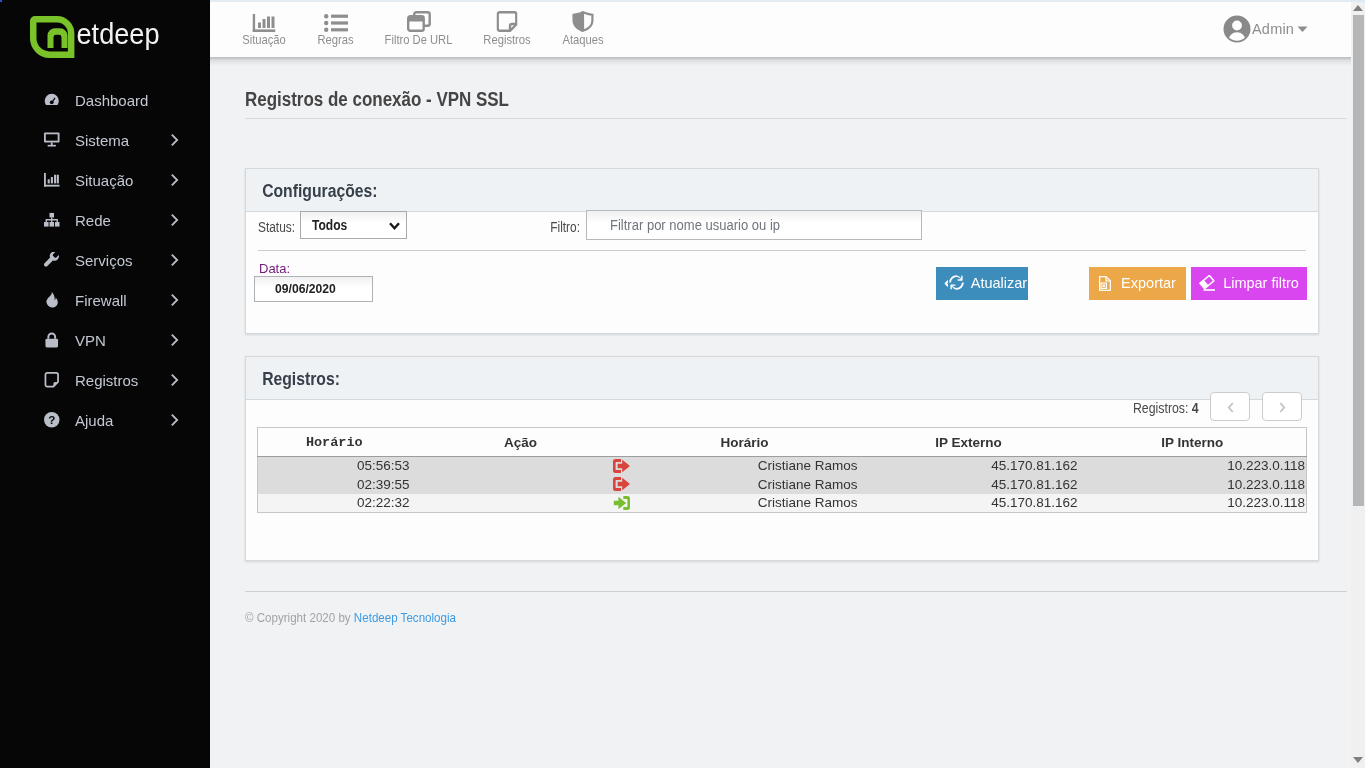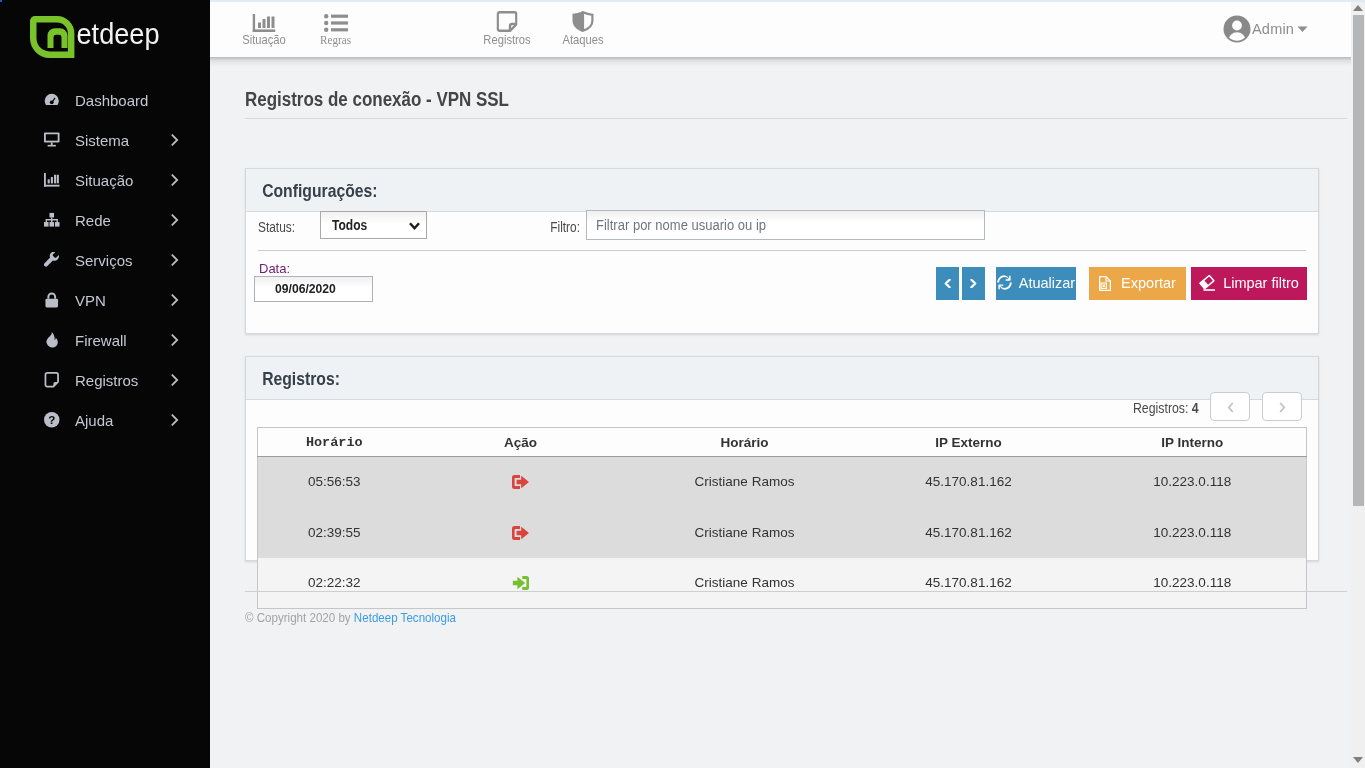--- a/index.html
+++ b/index.html
@@ -96,7 +96,7 @@
         </svg>
       <span class="nlabel">Situação</span>
     </div>
-    <div class="navitem" style="left:98px;width:55px;font-family:Liberation Serif, serif;">
+    <div class="navitem" style="left:98px;width:55px;">
       <svg class="nicon" width="24" height="18" viewBox="0 0 24 18">
           <g fill="#8e8e8e">
             <circle cx="2.2" cy="2.2" r="2.2"></circle>

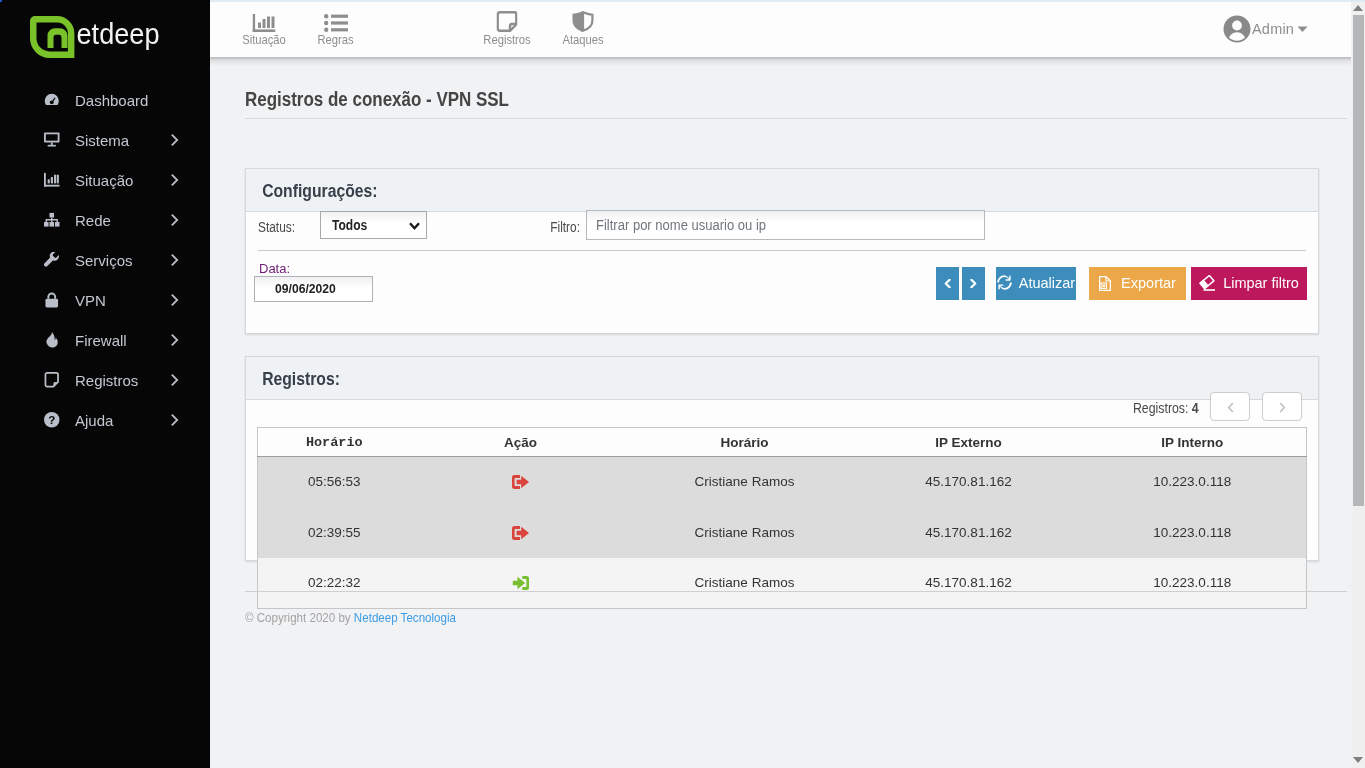--- a/index.html
+++ b/index.html
@@ -108,6 +108,16 @@
           </g>
         </svg>
       <span class="nlabel">Regras</span>
+    </div>
+    <div class="navitem" style="left:161px;width:95px;">
+      <svg class="nicon" width="24" height="21" viewBox="0 0 24 21">
+          <g fill="none" stroke="#8e8e8e">
+            <rect x="7.2" y="1.2" width="15.5" height="13.5" rx="2" stroke-width="2.4"></rect>
+            <rect x="1.2" y="5.2" width="15.5" height="14.5" rx="2" stroke-width="2.4" fill="#fdfdfd"></rect>
+            <path d="M1.2 10.5 h15.5 v-3.3 a2 2 0 0 0 -2 -2 h-11.5 a2 2 0 0 0 -2 2 z" fill="#8e8e8e" stroke="none"></path>
+          </g>
+        </svg>
+      <span class="nlabel">Filtro De URL</span>
     </div>
     <div class="navitem" style="left:266px;width:62px;">
       <svg class="nicon" width="21" height="21" viewBox="0 0 21 21">

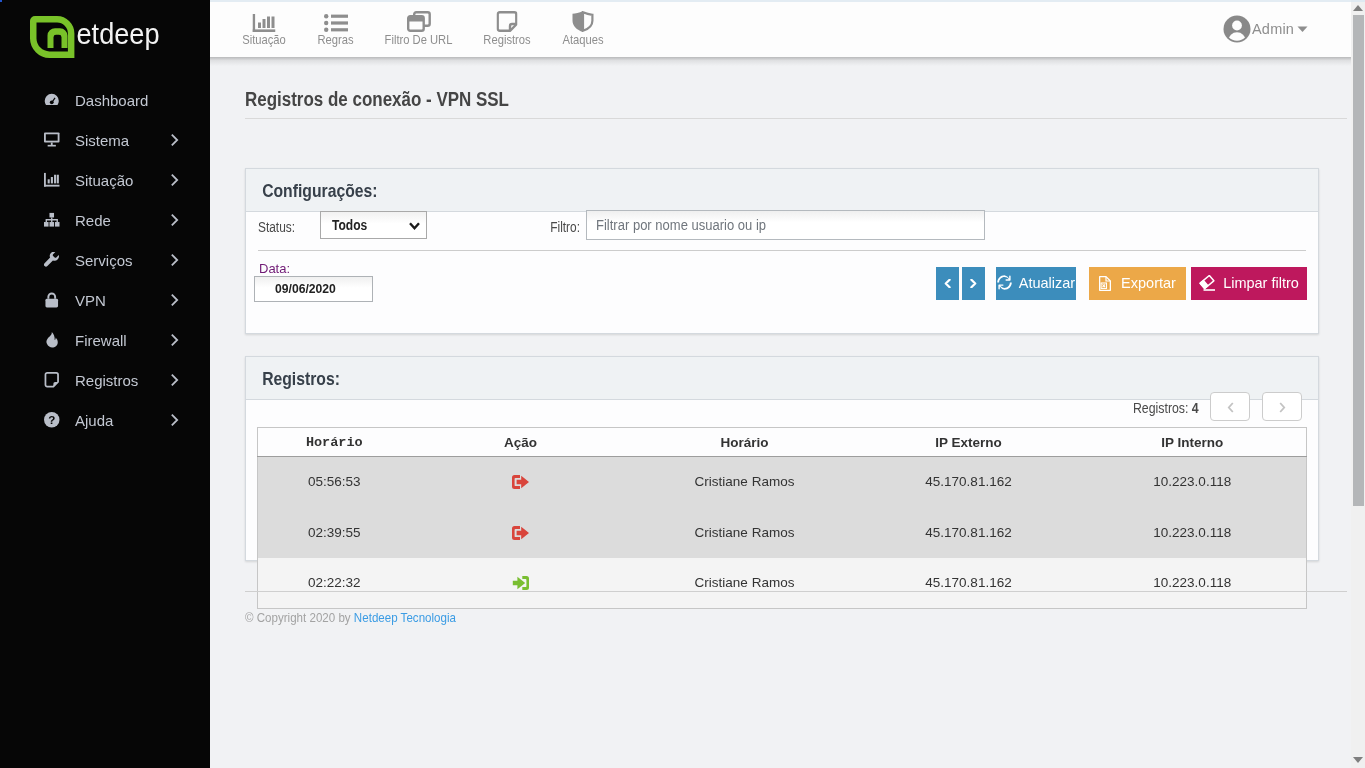--- a/index.html
+++ b/index.html
@@ -37,7 +37,7 @@
 #panel1 { top:94px; height:166px; }
 label.flabel { font-size:14px; color:#494949; transform:scaleX(0.85); transform-origin:0 50%; display:inline-block; white-space:nowrap; }
 #status-label { position:absolute; left:48px; top:162px; }
-#select-todos { position:absolute; left:90px; top:154px; width:107px; height:28px; border:1px solid #a9a9a9; background:linear-gradient(#f1f1f1,#ffffff 45%); font-size:14px; font-weight:700; color:#222; padding-left:11px; line-height:26px;margin-left:20px; }
+#select-todos { position:absolute; left:90px; top:154px; width:107px; height:28px; border:1px solid #a9a9a9; background:linear-gradient(#f1f1f1,#ffffff 45%); font-size:14px; font-weight:700; color:#222; padding-left:11px; line-height:26px; }
 #select-todos .stxt { display:inline-block; transform:scaleX(0.86); transform-origin:0 50%; }
 #select-caret { position:absolute; right:6px; top:10px; }
 #filtro-label { position:absolute; left:335px; top:162px; transform-origin:100% 50%; }

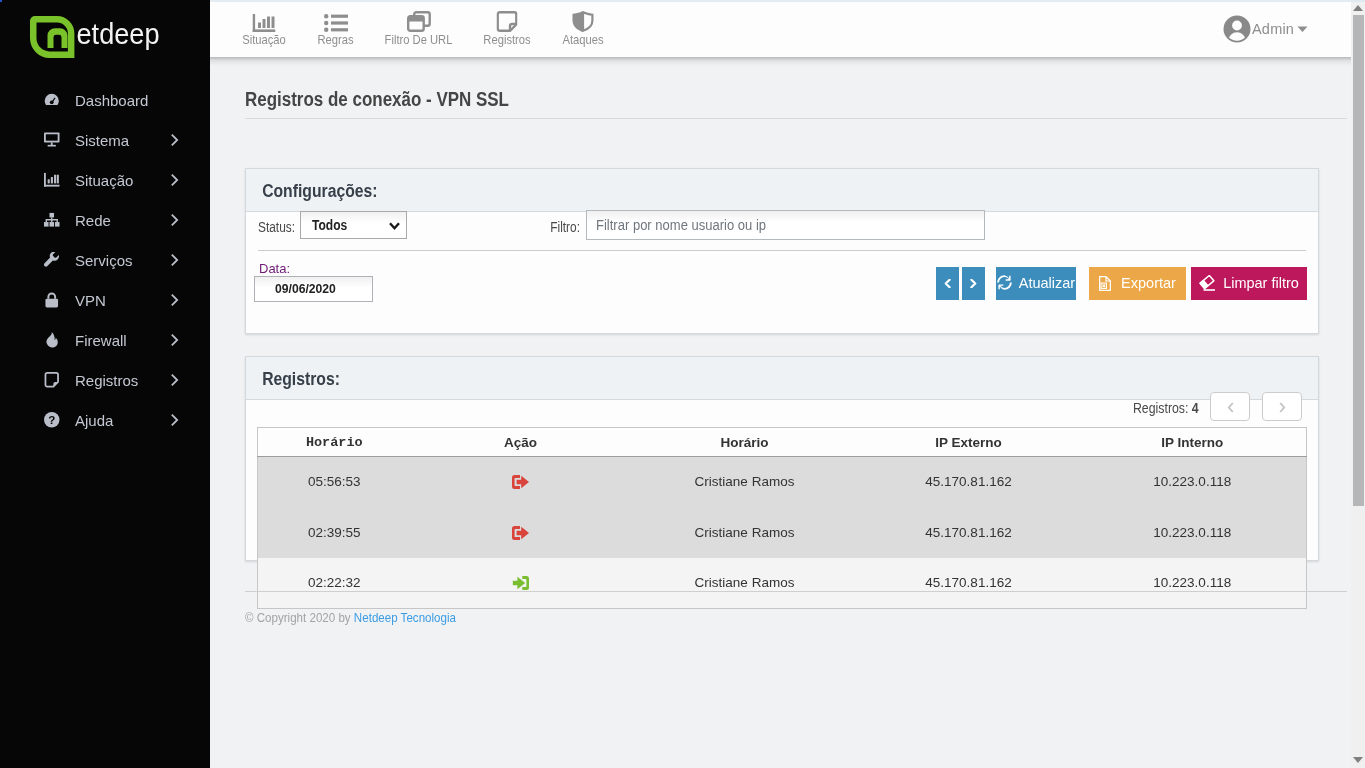--- a/index.html
+++ b/index.html
@@ -41,7 +41,7 @@
 #select-todos .stxt { display:inline-block; transform:scaleX(0.86); transform-origin:0 50%; }
 #select-caret { position:absolute; right:6px; top:10px; }
 #filtro-label { position:absolute; left:335px; top:162px; transform-origin:100% 50%; }
-#filtro-input { position:absolute; left:376px; top:153px; width:399px; height:30px; border:1px solid #b4b9be; background:linear-gradient(#efefef,#ffffff 40%); font-size:14px; color:#70767d; line-height:28px; padding-left:9px; }
+#filtro-input { position:absolute; left:376px; top:153px; width:336px; height:30px; border:1px solid #b4b9be; background:linear-gradient(#efefef,#ffffff 40%); font-size:14px; color:#70767d; line-height:28px; padding-left:23px; }
 #filtro-input span { display:inline-block; transform:scaleX(0.93); transform-origin:0 50%; white-space:nowrap; }
 .hr2 { position:absolute; left:48px; top:193px; width:1048px; height:1px; background:#ccc; }
 #data-label { position:absolute; left:49px; top:204px; font-size:13px; color:#701a75; }

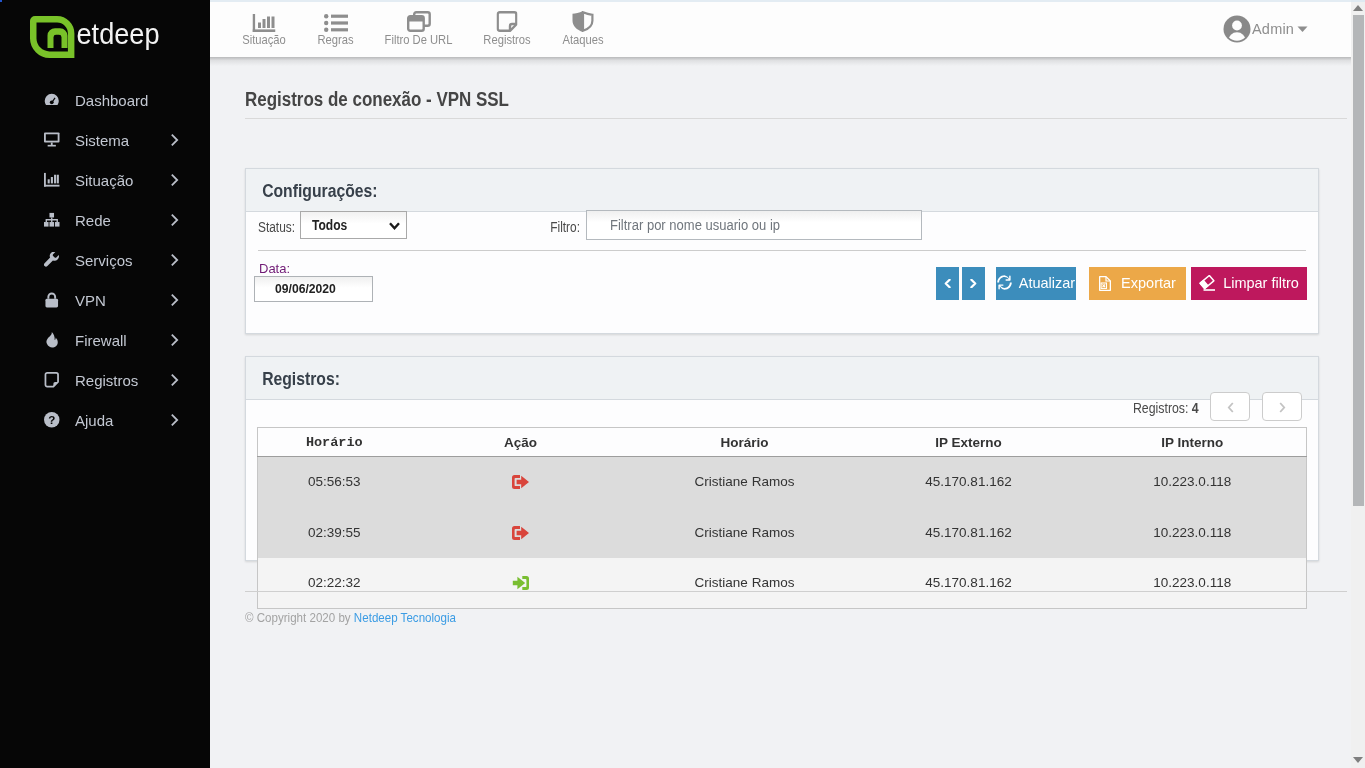--- a/index.html
+++ b/index.html
@@ -53,7 +53,7 @@
 .btn-red { background:#be185d; }
 #btn-prev { left:726px; width:23px; }
 #btn-next { left:752px; width:23px; }
-#btn-atual { left:738px; width:80px;margin-left:48px; }
+#btn-atual { left:738px; width:80px; }
 #btn-export { left:879px; width:97px; }
 #btn-limpar { left:981px; width:116px; }
 

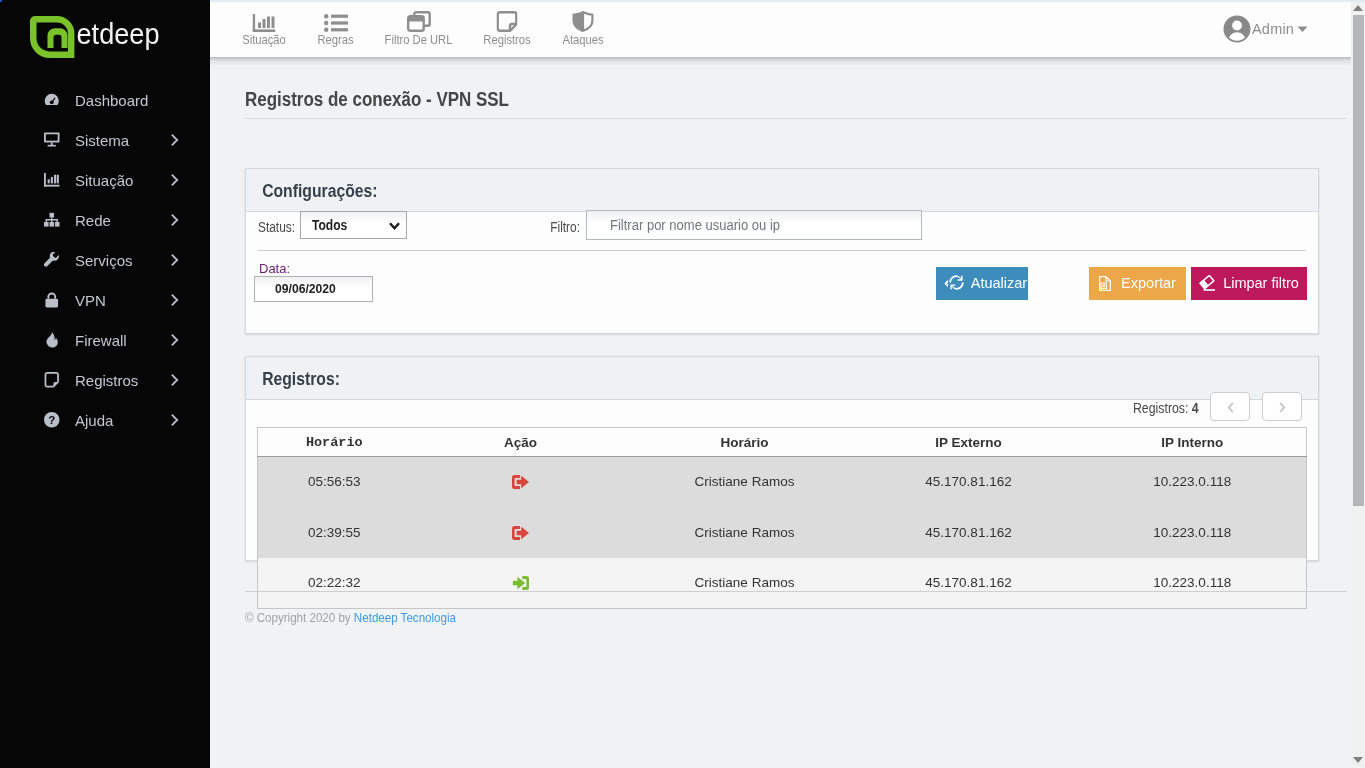--- a/index.html
+++ b/index.html
@@ -50,7 +50,7 @@
 .btn { position:absolute; top:210px; height:33px; color:#fff; font-size:14.5px; text-align:center; line-height:33px; }
 .btn-blue { background:#3c8dbc; }
 .btn-orange { background:#eca848; }
-.btn-red { background:#be185d; }
+.btn-red { background:#d946ef; }
 #btn-prev { left:726px; width:23px; }
 #btn-next { left:752px; width:23px; }
 #btn-atual { left:738px; width:80px; }

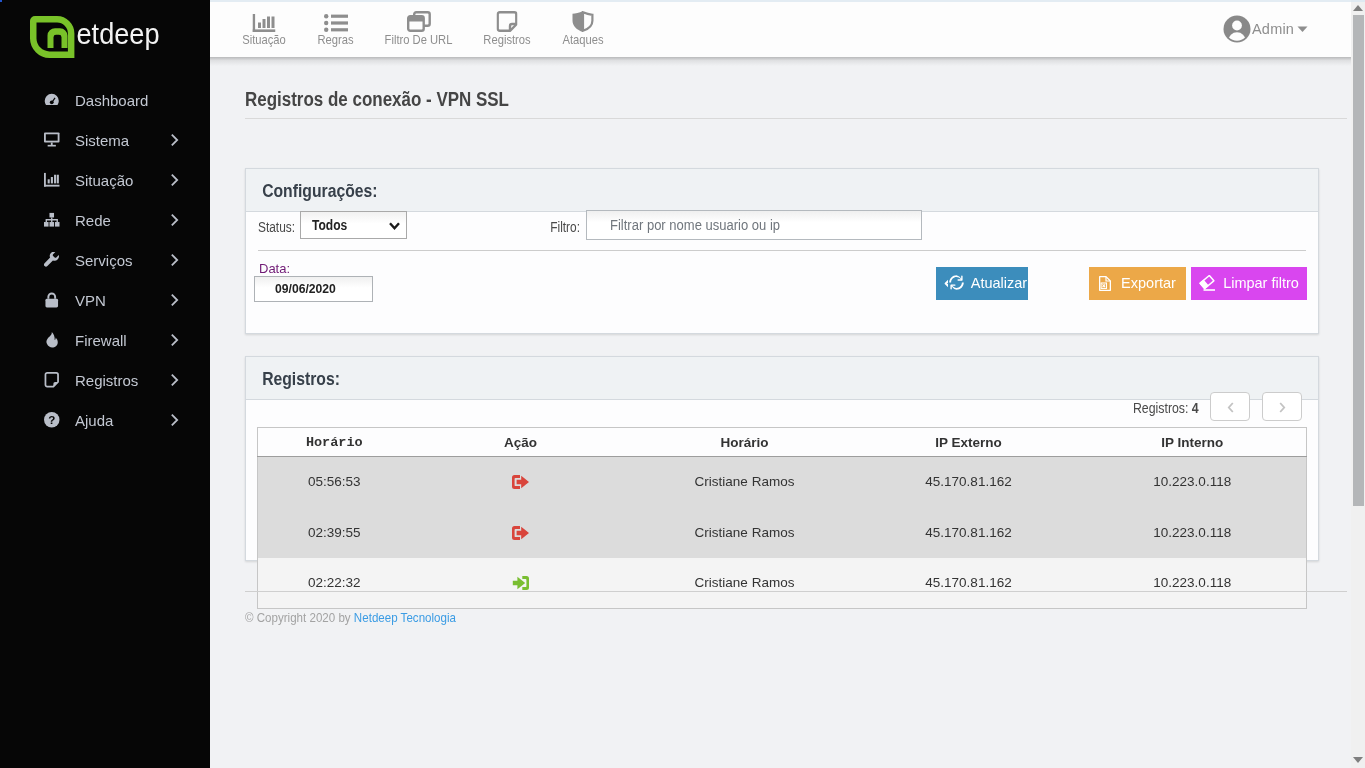--- a/index.html
+++ b/index.html
@@ -322,20 +322,20 @@
           </svg>
       </div>
       <div class="mitem">
+        <svg class="micon" viewBox="0 0 13 16">
+            <path fill="#b9bec8" d="M6.5 0 C7 3 4 4.5 2.5 6.5 1 8.5 0.5 10 1.5 12.2 2.7 14.9 5 16 6.8 16 c3.3 0 5.6-2.2 5.9-5 .2-2.2-.8-3.9-2.2-5.4 .2 1.3-.2 2.2-1 2.7 .4-3-1-6.7-3-8.3z"></path>
+          </svg>
+        <span class="mtext">Firewall</span>
+        <svg class="arrow" viewBox="0 0 10 14">
+            <path d="M2 1 L8 7 L2 13" fill="none" stroke="#b9bec8" stroke-width="2"></path>
+          </svg>
+      </div>
+      <div class="mitem">
         <svg class="micon" viewBox="0 0 14 16">
             <path fill="none" stroke="#b9bec8" stroke-width="2" d="M3.5 7 V5 a3.5 3.5 0 0 1 7 0 v2"></path>
             <rect x="0.5" y="7" width="13" height="9" rx="1.5" fill="#b9bec8"></rect>
           </svg>
         <span class="mtext">VPN</span>
-        <svg class="arrow" viewBox="0 0 10 14">
-            <path d="M2 1 L8 7 L2 13" fill="none" stroke="#b9bec8" stroke-width="2"></path>
-          </svg>
-      </div>
-      <div class="mitem">
-        <svg class="micon" viewBox="0 0 13 16">
-            <path fill="#b9bec8" d="M6.5 0 C7 3 4 4.5 2.5 6.5 1 8.5 0.5 10 1.5 12.2 2.7 14.9 5 16 6.8 16 c3.3 0 5.6-2.2 5.9-5 .2-2.2-.8-3.9-2.2-5.4 .2 1.3-.2 2.2-1 2.7 .4-3-1-6.7-3-8.3z"></path>
-          </svg>
-        <span class="mtext">Firewall</span>
         <svg class="arrow" viewBox="0 0 10 14">
             <path d="M2 1 L8 7 L2 13" fill="none" stroke="#b9bec8" stroke-width="2"></path>
           </svg>

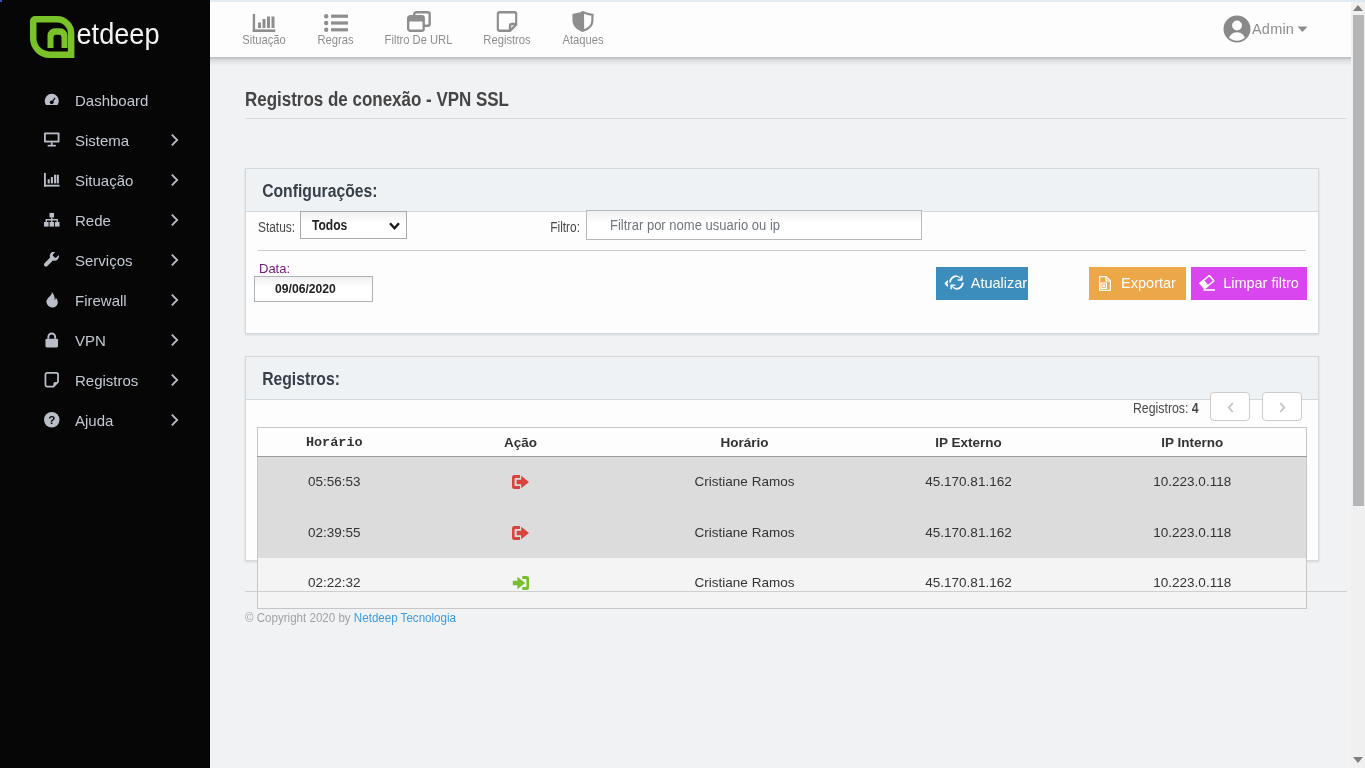--- a/index.html
+++ b/index.html
@@ -65,7 +65,7 @@
 .pgbtn svg { position:absolute; left:16px; top:9px; }
 table#regs { position:absolute; left:47px; top:370px; width:1050px; border-collapse:collapse; font-size:13.5px; color:#333; border:1px solid #c6c6c6; }
 table#regs th { font-weight:700; color:#333; height:29px; border-bottom:1px solid #9d9d9d; text-align:center; background:#fdfdfe;}
-table#regs td { height:18.5px; text-align:center; padding:18px; line-height:1; }
+table#regs td { height:18.5px; text-align:right; padding:1px; line-height:1; }
 tr.odd td { background:#dcdcdc; }
 tr.even td { background:#f4f4f4; }
 

